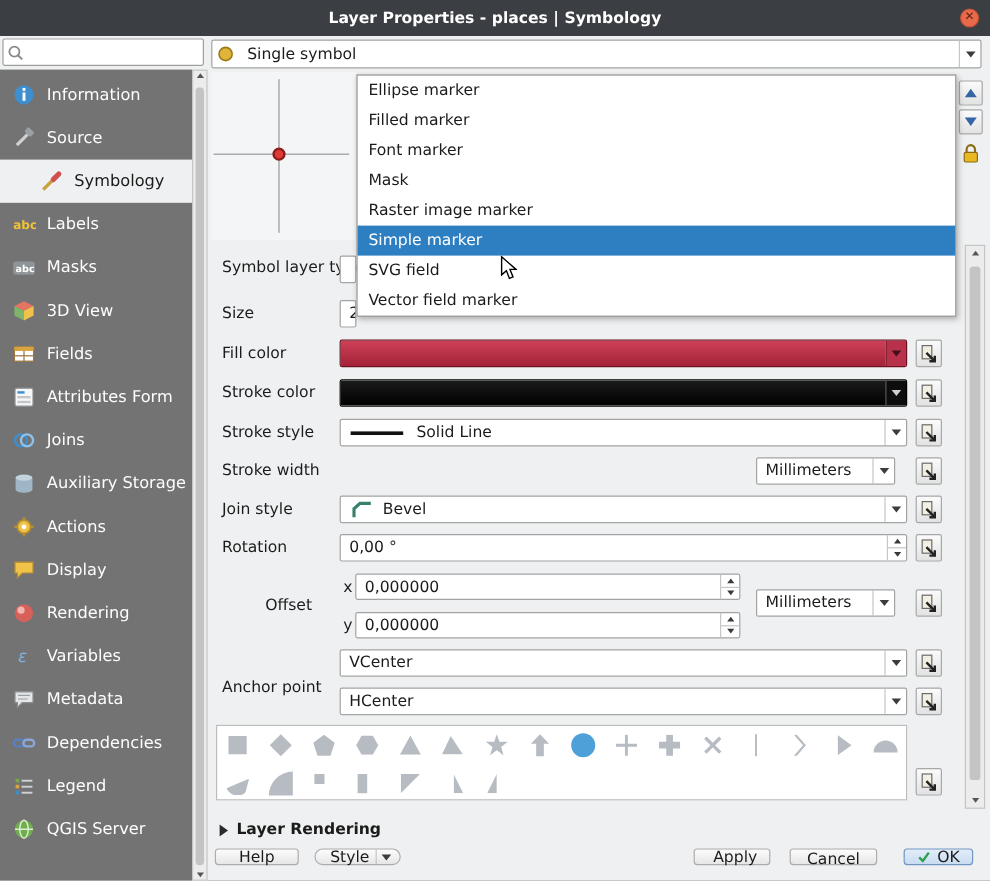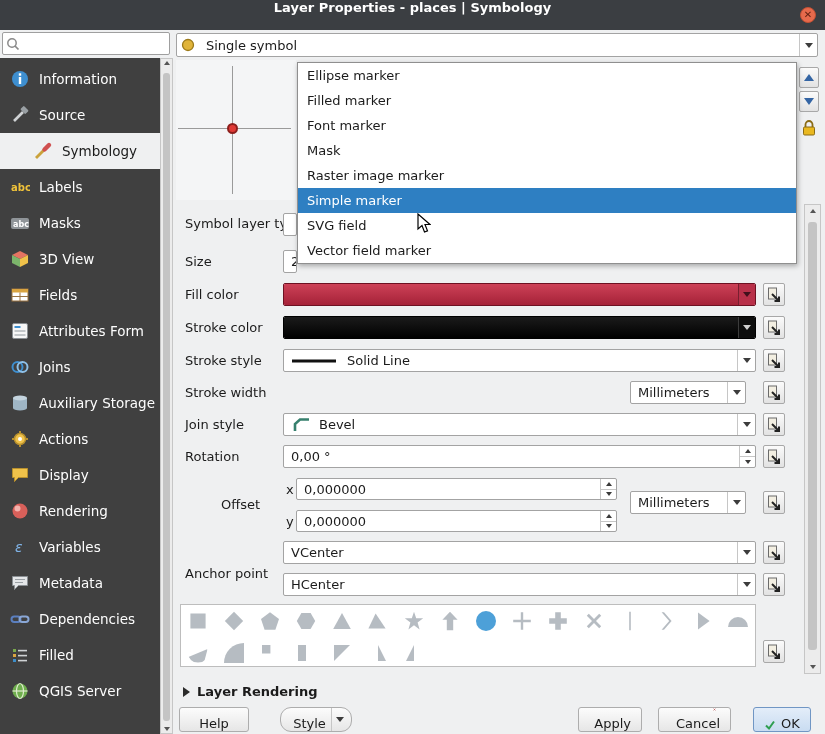--- a/index.html
+++ b/index.html
@@ -7,7 +7,7 @@
           font-family:"DejaVu Sans","Liberation Sans",sans-serif;font-size:13px;color:#1b1b1b;}
   .abs{position:absolute;}
   
-  .titlebar{left:0;top:0;width:825px;height:30px;background:#3b3e42;display:flex;align-items:flex-start;justify-content:center;}
+  .titlebar{left:0;top:0;width:825px;height:30px;background:#3b3e42;display:flex;align-items:center;justify-content:center;}
   .titlebar .title{color:#fff;font-weight:bold;font-size:13px;}
   .close-btn{position:absolute;right:9px;top:7px;width:16px;height:16px;border-radius:50%;
              background:#e76a4c;border:1px solid #c25034;box-sizing:border-box;

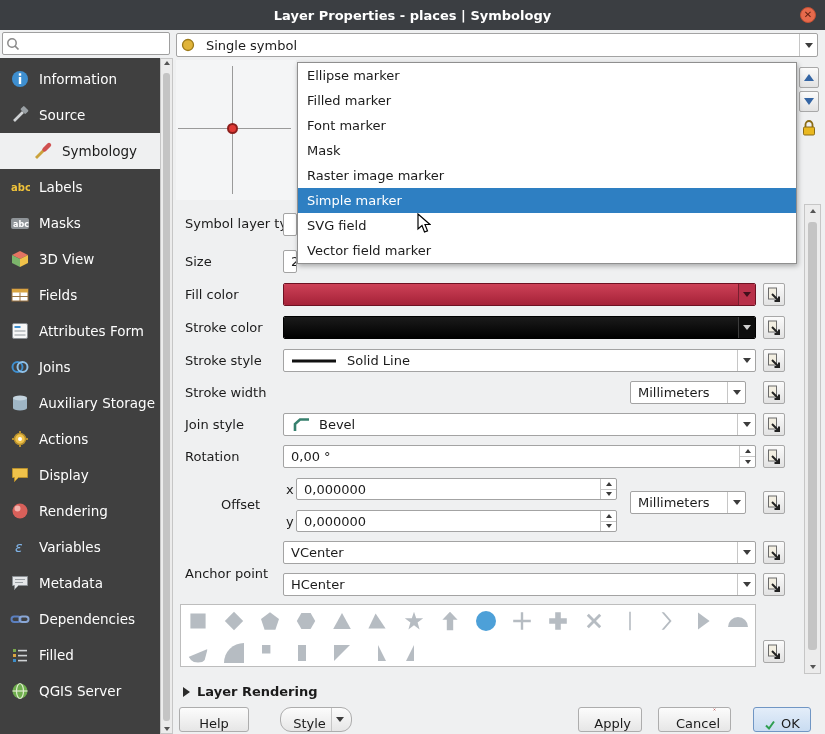--- a/index.html
+++ b/index.html
@@ -35,7 +35,7 @@
        box-sizing:border-box;display:flex;align-items:flex-end;justify-content:center;gap:5px;font-size:13px;padding:0 10px;}
   .btn-default{background:linear-gradient(#e3edf9,#c9dcf1);border:1px solid #7096c4;}
   
-  .sidebar{left:0;top:58px;width:160px;height:676px;background:#404040;overflow:hidden;padding-top:3px;box-sizing:border-box;}
+  .sidebar{left:0;top:58px;width:160px;height:676px;background:#737373;overflow:hidden;padding-top:3px;box-sizing:border-box;}
   .side-item{height:36px;display:flex;align-items:center;gap:9px;padding-left:10px;color:#fdfdfd;font-size:13.5px;}
   .side-item.selected{background:#eff0f1;color:#1a1a1a;justify-content:center;}
   .sicon{flex:0 0 auto;}

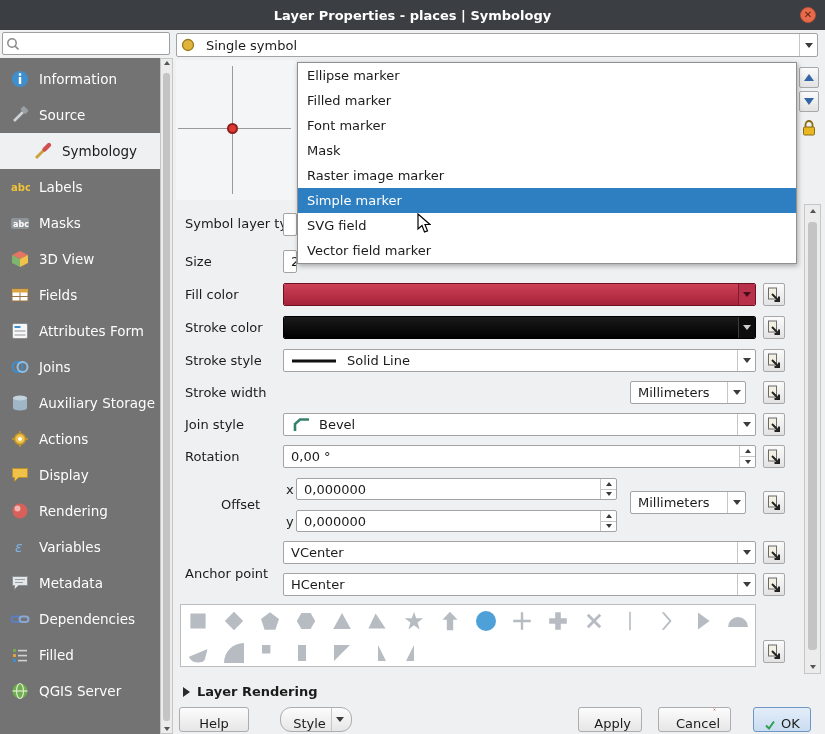--- a/index.html
+++ b/index.html
@@ -256,7 +256,7 @@
           <rect x="3" y="14" width="3" height="3" fill="#3d8ec9"></rect>
           <rect x="8" y="14.8" width="9" height="1.6" fill="#cfd2d4"></rect>
         </svg>
-      <span>Filled</span>
+      <span>Legend</span>
     </div>
     <div class="side-item">
       <svg class="sicon" width="20" height="20" viewBox="0 0 20 20">

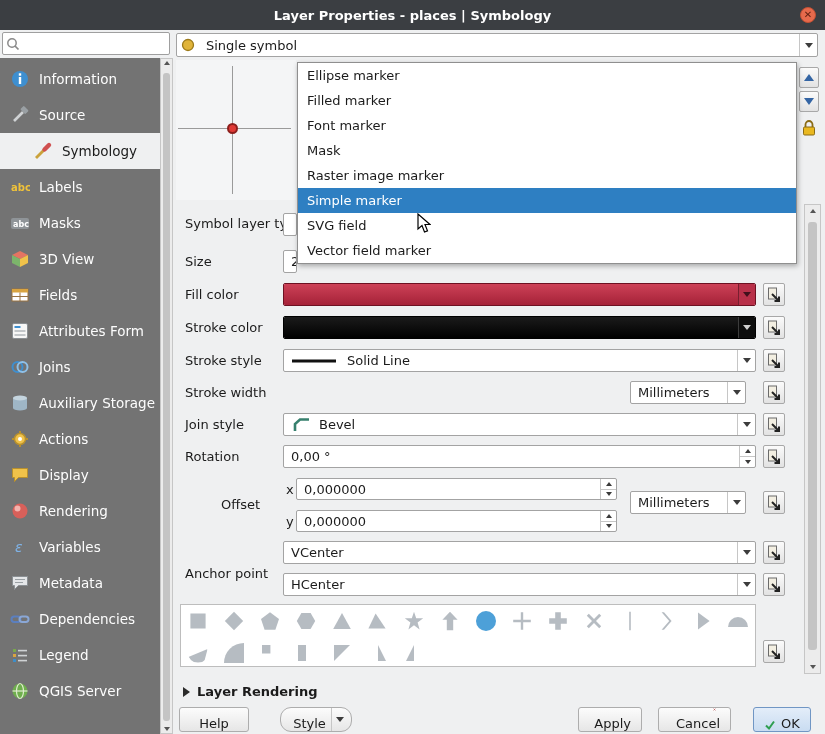--- a/index.html
+++ b/index.html
@@ -31,8 +31,8 @@
   .lbl{position:absolute;white-space:nowrap;}
   .ovr{position:absolute;left:763px;width:22px;height:23px;background:linear-gradient(#fbfbfb,#e2e2e2);
        border:1px solid #a8a8a8;border-radius:2px;box-sizing:border-box;display:flex;align-items:center;justify-content:center;}
-  .btn{position:absolute;height:25px;background:linear-gradient(#fcfcfc,#e6e6e6);border:1px solid #adadad;border-radius:3px;
-       box-sizing:border-box;display:flex;align-items:flex-end;justify-content:center;gap:5px;font-size:13px;padding:0 10px;}
+  .btn{position:absolute;height:14px;background:linear-gradient(#fcfcfc,#e6e6e6);border:1px solid #adadad;border-radius:3px;
+       box-sizing:border-box;display:flex;align-items:center;justify-content:center;gap:5px;font-size:13px;padding:0 10px;}
   .btn-default{background:linear-gradient(#e3edf9,#c9dcf1);border:1px solid #7096c4;}
   
   .sidebar{left:0;top:58px;width:160px;height:676px;background:#737373;overflow:hidden;padding-top:3px;box-sizing:border-box;}

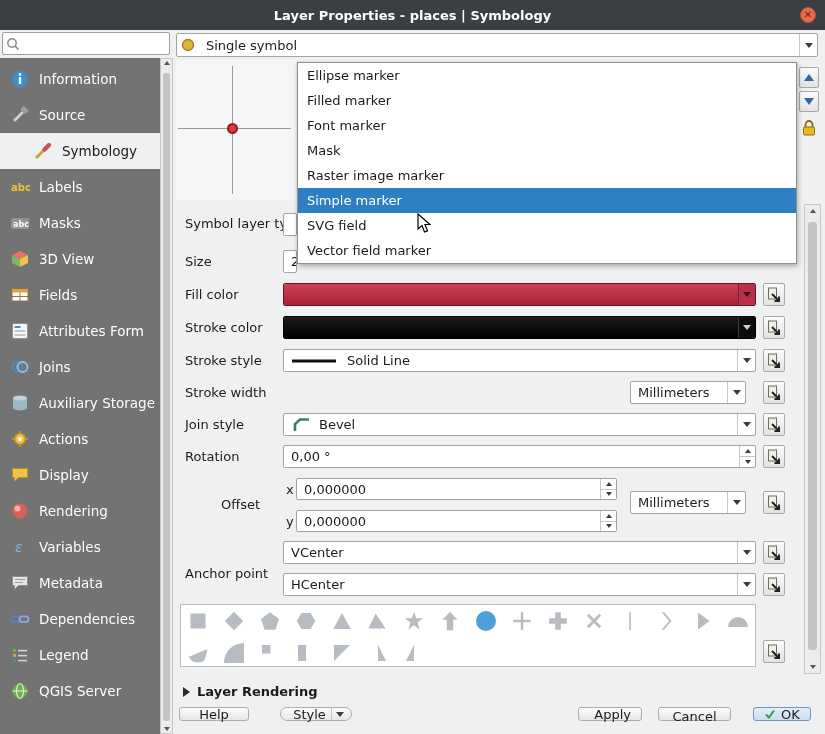--- a/index.html
+++ b/index.html
@@ -520,7 +520,7 @@
   <div class="btn" style="left:179px;top:707px;width:70px;">
     <span>Help</span>
   </div>
-  <div class="btn" style="left:280px;top:707px;width:72px;padding-right:0;border-radius:11px;">
+  <div class="btn" style="left:262px;top:707px;width:72px;padding-right:0;border-radius:11px;">
     <span>Style</span>
     <span class="arrow-zone" style="height:100%;">
         <span class="tri-down"></span>

